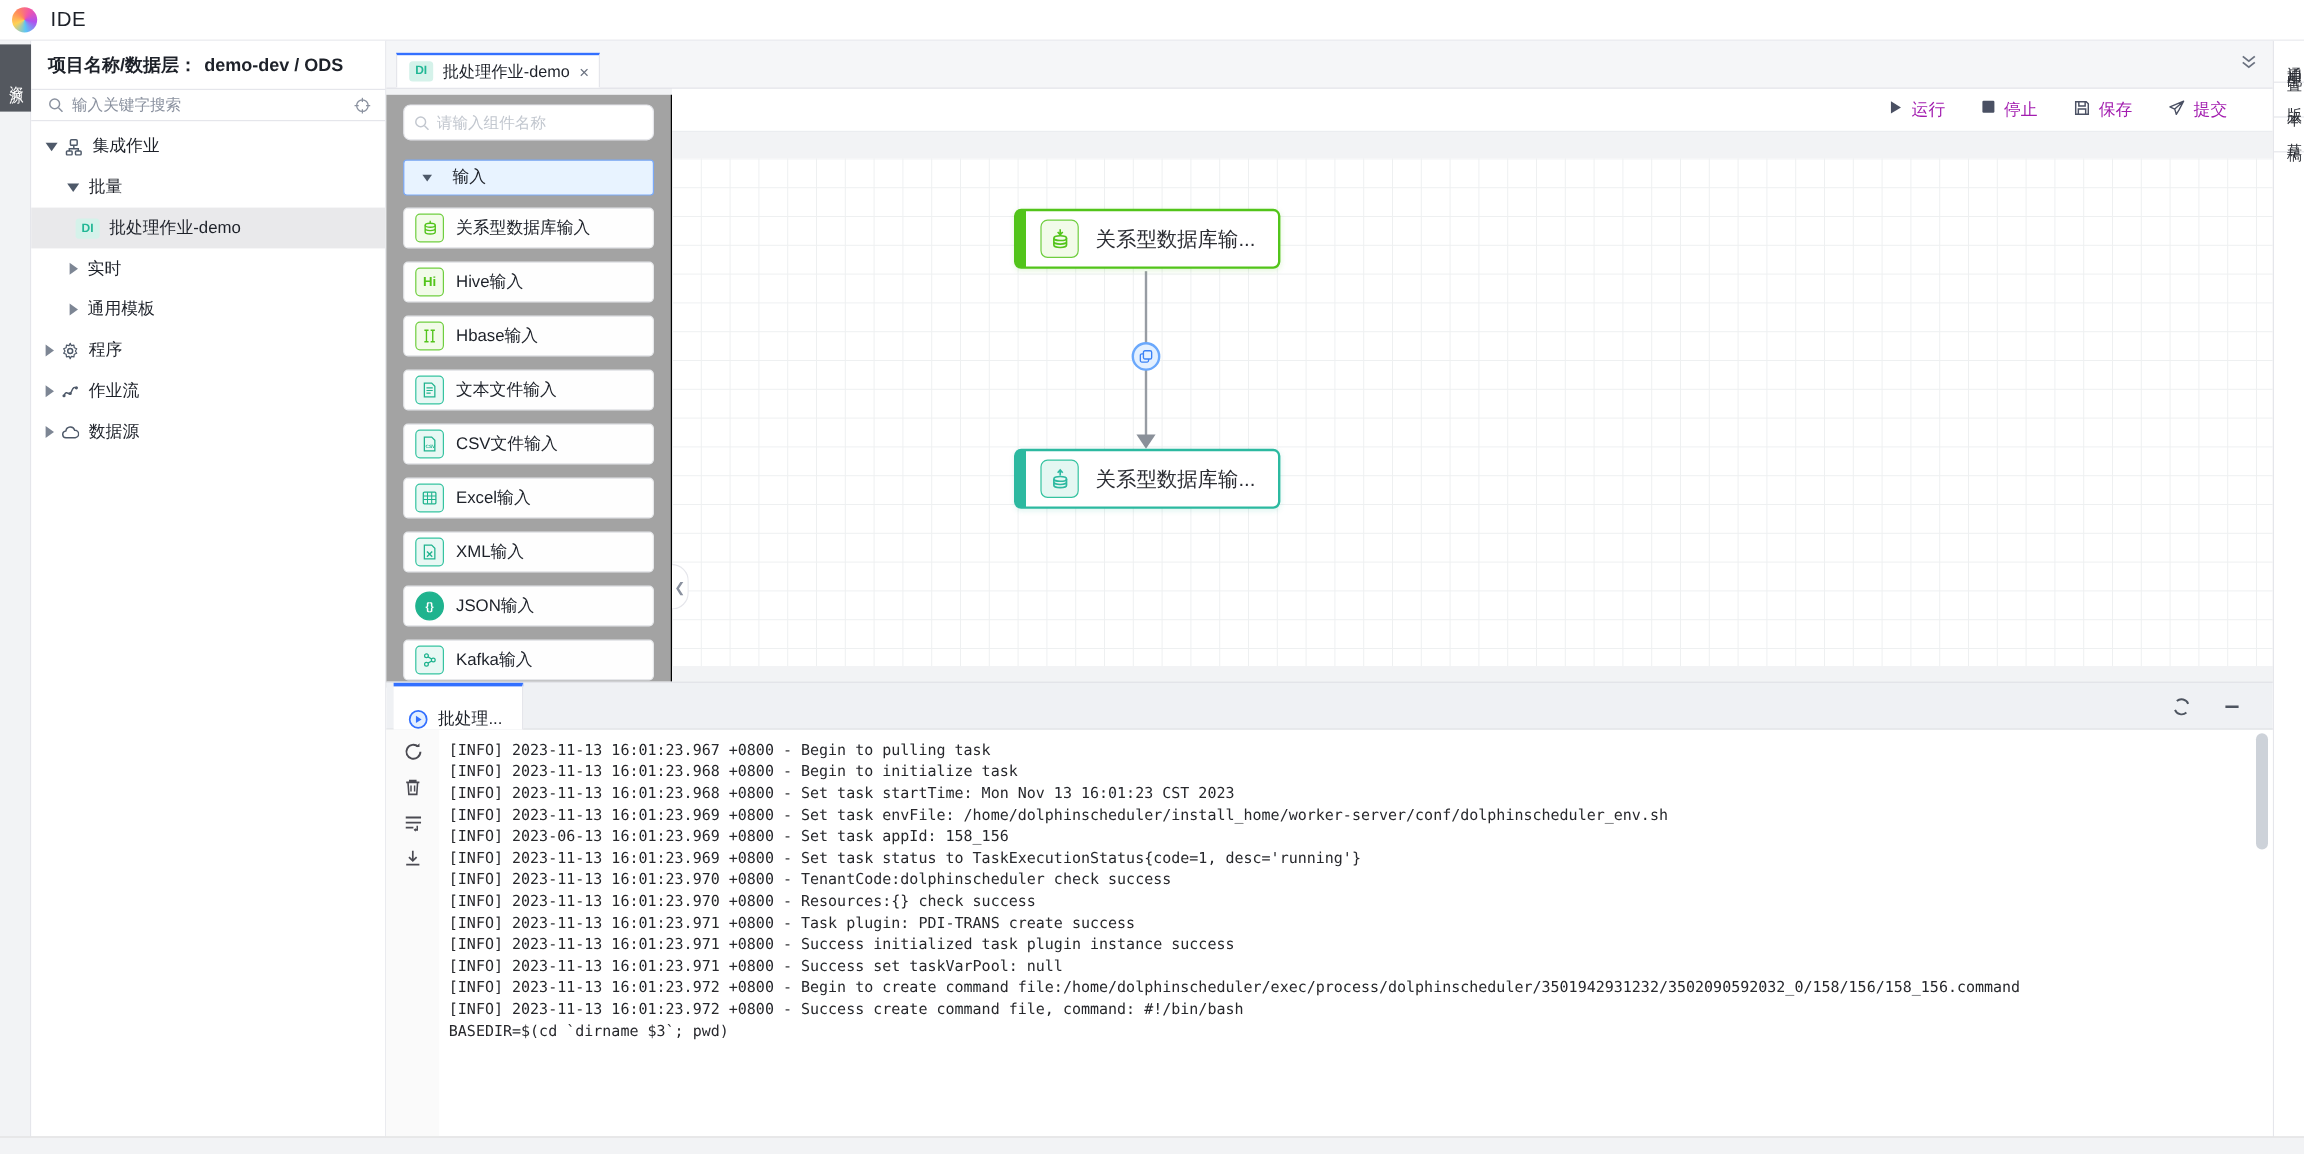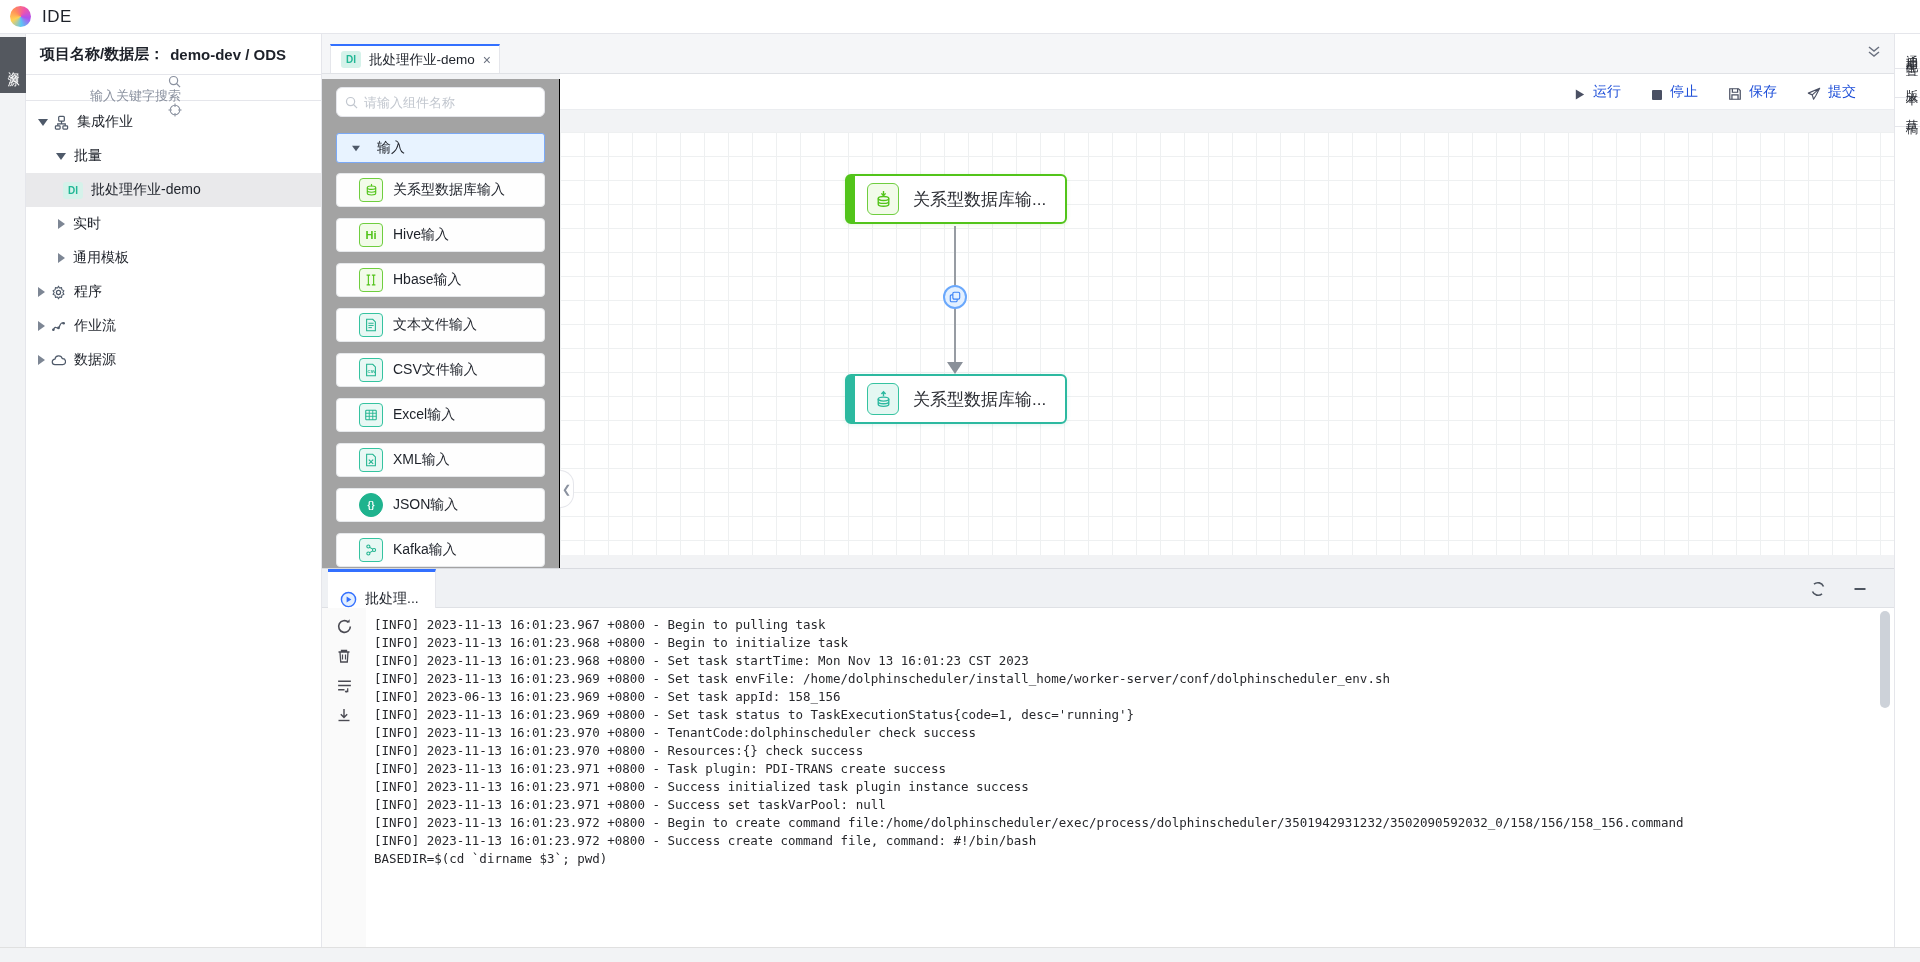--- a/index.html
+++ b/index.html
@@ -19,7 +19,7 @@
   .sidebar { position:absolute; left:26px; top:34px; width:296px; height:913px; background:#fff; border-right:1px solid #e5e6eb; }
   .sidebar-header { height:41px; display:flex; align-items:center; padding-left:14px; border-bottom:1px solid #e5e6eb; font-size:15px; font-weight:bold; color:#1d2129; }
   .sidebar-header .proj-value { margin-left:6px; }
-  .sidebar-search { height:26px; display:flex; align-items:center; padding:0 12px 0 14px; border-bottom:1px solid #e5e6eb;flex-direction:column; }
+  .sidebar-search { height:26px; display:flex; align-items:center; padding:0 12px 0 14px; border-bottom:1px solid #e5e6eb; }
   .sidebar-search input { flex:1; border:none; outline:none; font-size:13px; color:#1d2129; margin-left:7px; background:transparent; }
   .sidebar-search input::placeholder { color:#8a919f; }
   .icon-svg { display:inline-flex; align-items:center; justify-content:center; flex:none; }

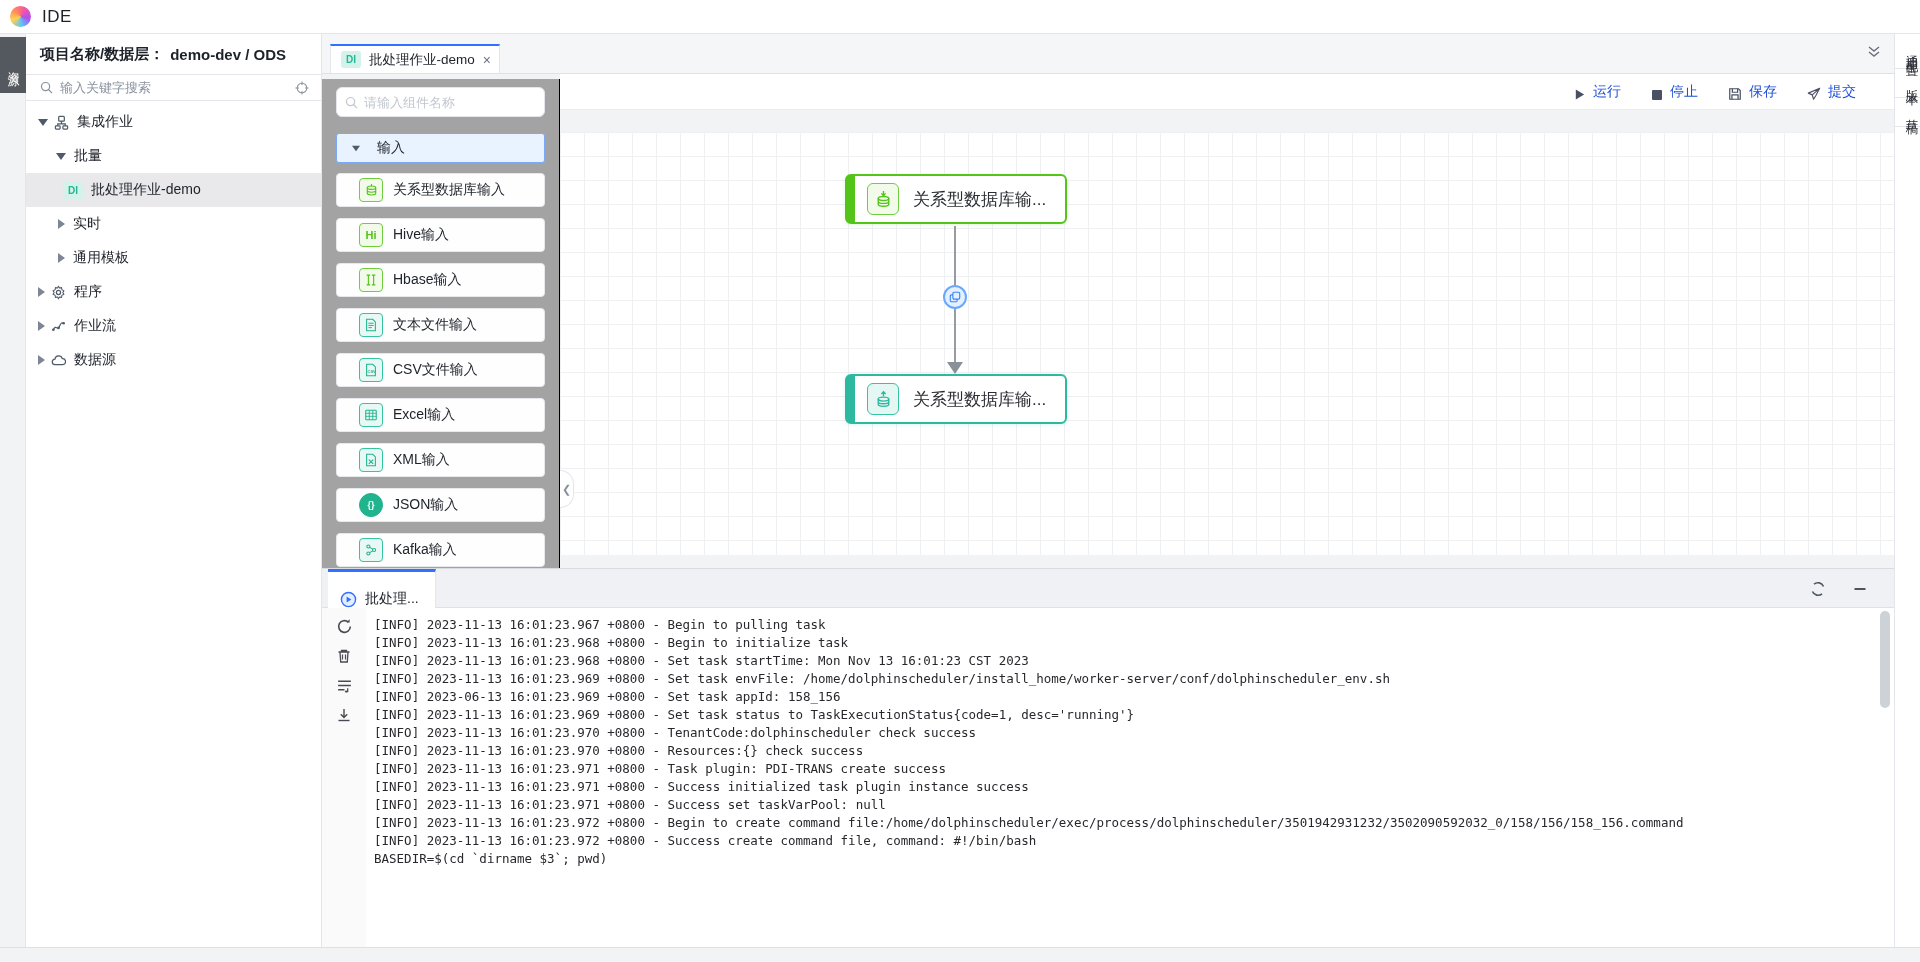--- a/index.html
+++ b/index.html
@@ -60,7 +60,7 @@
 
   
   .canvas-toolbar { position:absolute; left:560px; top:74px; width:1334px; height:36px; background:#fff; border-bottom:1px solid #ebedf0; display:flex; align-items:center; justify-content:flex-end; padding-right:38px; gap:30px; }
-  .tool-btn { display:flex; align-items:flex-end; gap:7px; font-size:14px; color:#1d4ed8; cursor:pointer; }
+  .tool-btn { display:flex; align-items:flex-start; gap:7px; font-size:14px; color:#a21caf; cursor:pointer; }
 
   
   .canvas { position:absolute; left:560px; top:112px; width:1334px; height:423px; background-color:#fff;

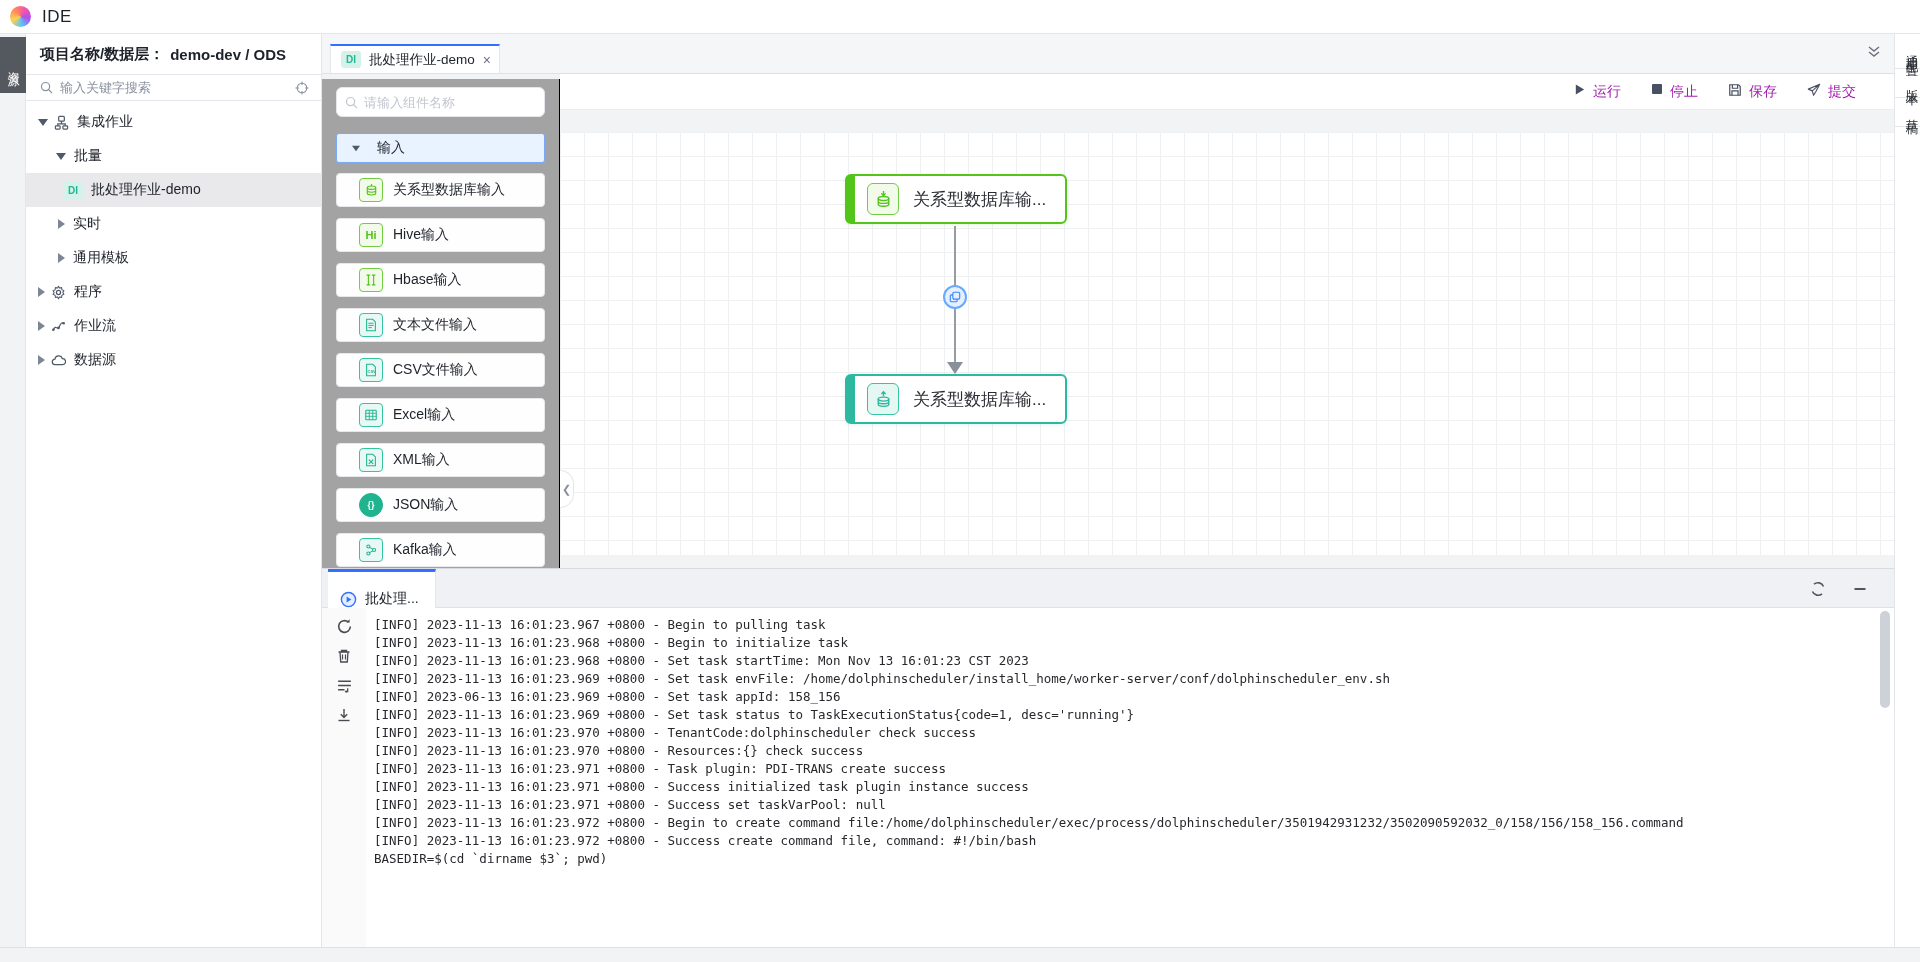--- a/index.html
+++ b/index.html
@@ -49,7 +49,7 @@
   .comp-section .tw.down { border-top-color:#4e5969; transform:scale(.8); }
   .comp-section .section-label { margin-left:16px; font-size:14px; color:#1d2129; }
   .comp-list { margin:10px 14px 0 14px; }
-  .comp-item { height:34px; border:1px solid #e6e8eb; border-radius:4px; background:#fefefe; display:flex; align-items:center; padding-left:22px; margin-bottom:11px; cursor:grab;text-align:center; }
+  .comp-item { height:34px; border:1px solid #e6e8eb; border-radius:4px; background:#fefefe; display:flex; align-items:center; padding-left:9px; margin-bottom:11px; cursor:grab;text-align:center; }
   .comp-icon { width:24px; height:24px; border-radius:4px; display:flex; align-items:center; justify-content:center; flex:none; font-weight:bold; }
   .comp-icon.green { background:#f2fbe9; border:1px solid #6fce3f; color:#52c41a; }
   .comp-icon.teal  { background:#e8f8f4; border:1px solid #35c3a0; color:#1fb38e; }

